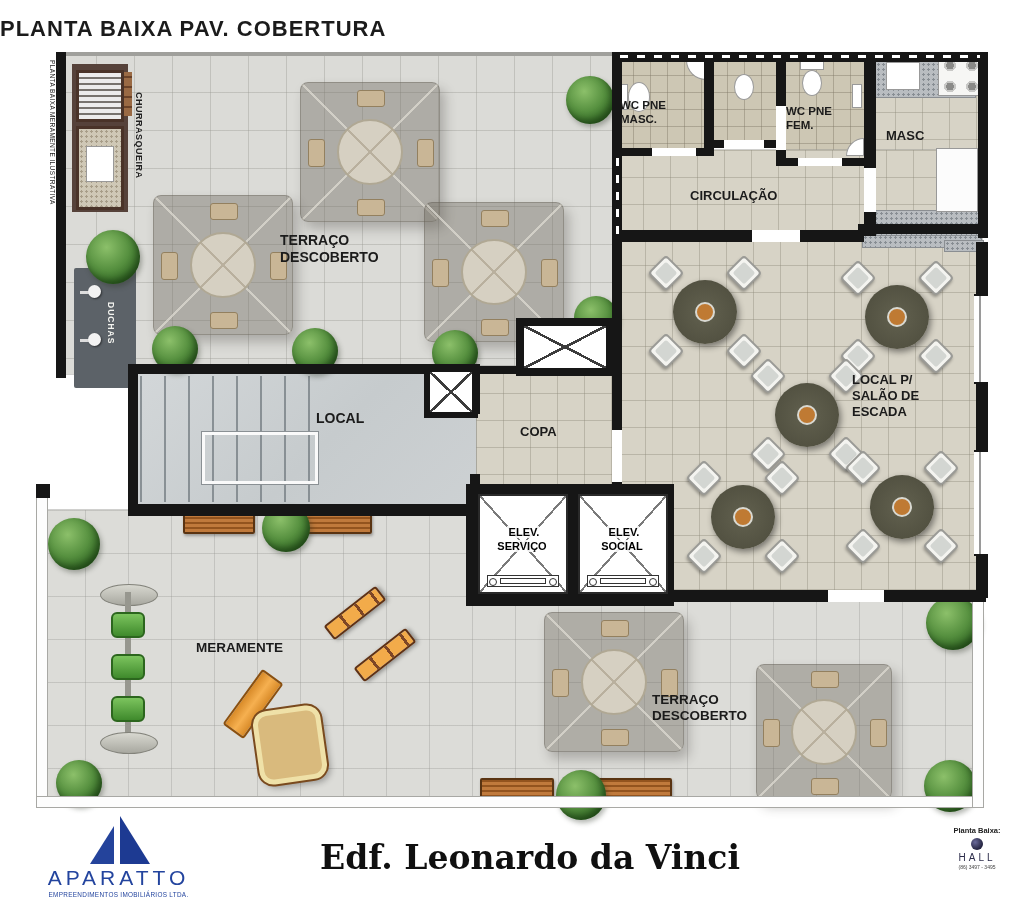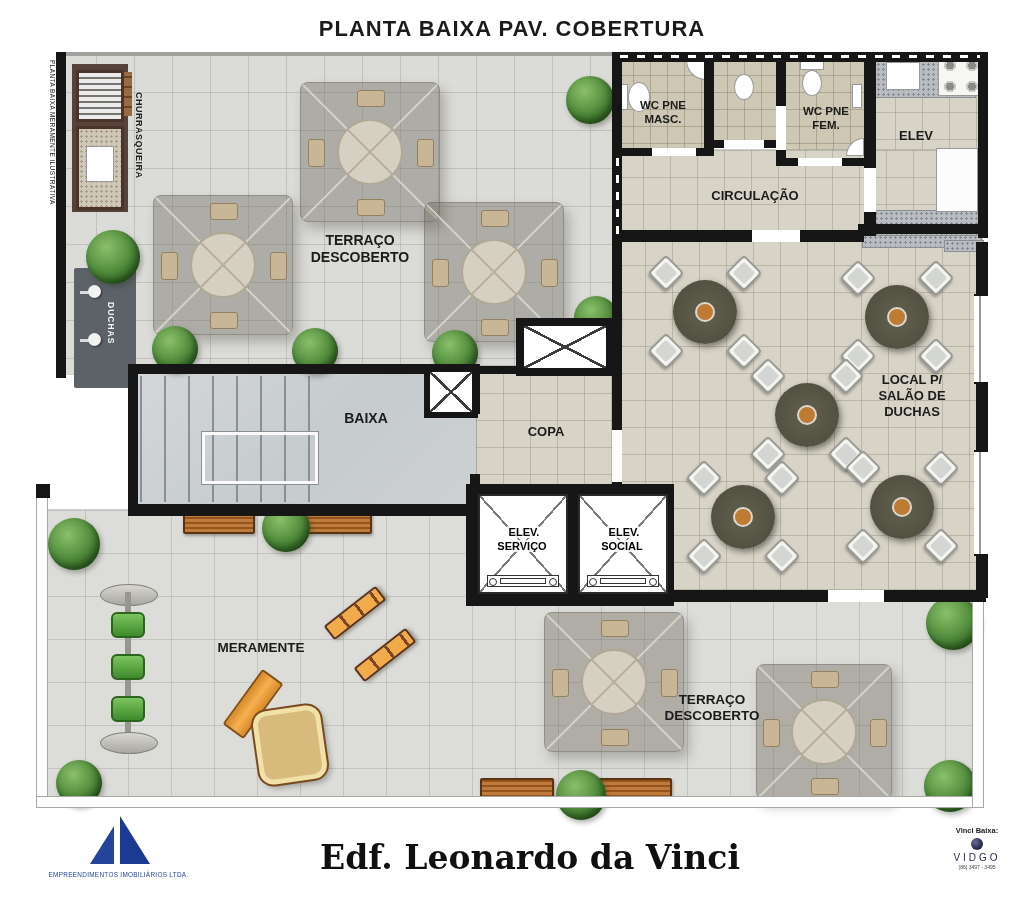--- a/index.html
+++ b/index.html
@@ -40,7 +40,7 @@
       linear-gradient(to bottom right,transparent calc(50% - 1.3px),#3c3c3c calc(50% - 1.3px) calc(50% + 1.3px),transparent 0);
       z-index:32;}
   
-  .label{z-index:40;font-weight:bold;color:#1b1b1b;text-align:center;
+  .label{z-index:40;font-weight:bold;color:#1b1b1b;text-align:left;
          white-space:pre-line;line-height:1.22;}
   .vlabel{z-index:40;transform-origin:top left;transform:rotate(90deg);
           white-space:nowrap;font-weight:bold;color:#222;}

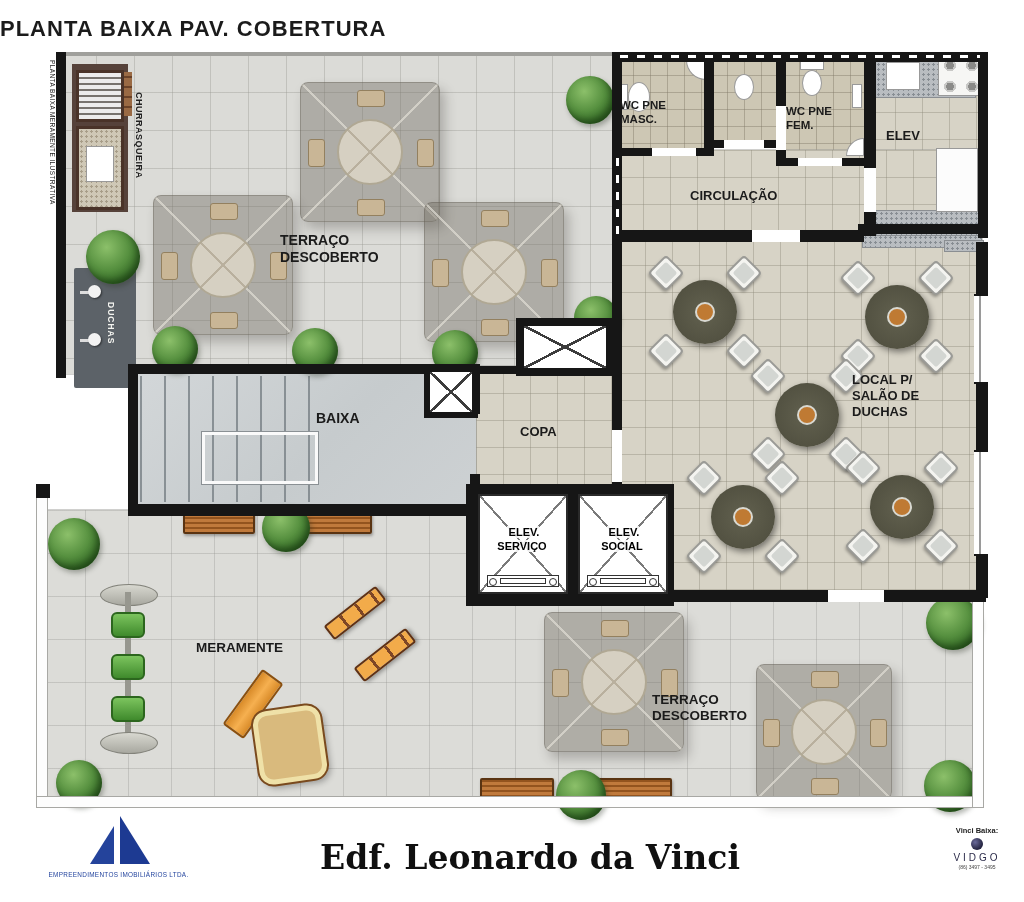--- a/index.html
+++ b/index.html
@@ -327,7 +327,7 @@
 MASC.</div>
   <div class="abs label" style="left:786px;top:104px;width:80px;font-size:11.5px;">WC PNE
 FEM.</div>
-  <div class="abs label" style="left:886px;top:128px;width:60px;font-size:13px;">ELEV</div>
+  <div class="abs label" style="left:886px;top:128px;width:60px;font-size:13px;">MASC</div>
   <div class="abs label" style="left:690px;top:188px;width:130px;font-size:13px;">CIRCULAÇÃO</div>
   <div class="abs label" style="left:316px;top:410px;width:100px;font-size:14px;">BAIXA</div>
   <div class="abs label" style="left:520px;top:424px;width:52px;font-size:13px;">COPA</div>

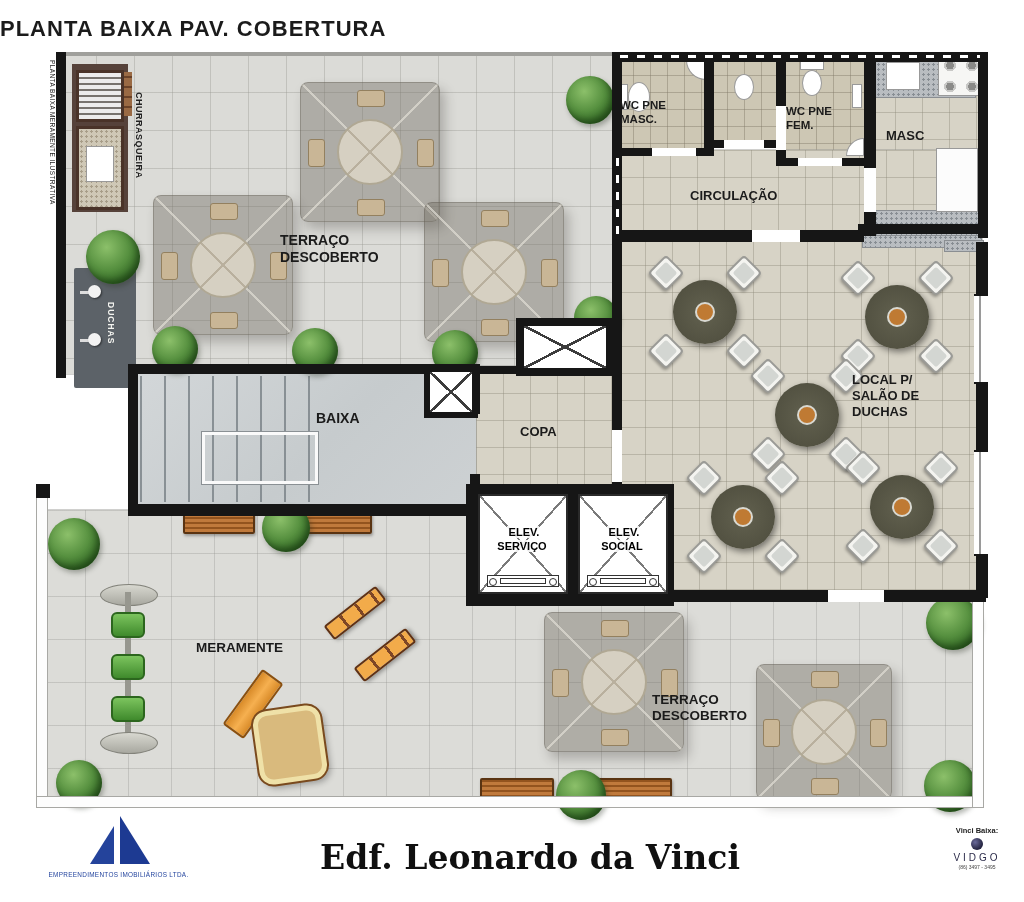--- a/index.html
+++ b/index.html
@@ -333,7 +333,7 @@
   <div class="abs label" style="left:520px;top:424px;width:52px;font-size:13px;">COPA</div>
   <div class="abs label" style="left:852px;top:372px;width:120px;font-size:13px;">LOCAL P/
 SALÃO DE
-DUCHAS</div>
+ESCADA</div>
   <div class="abs label" style="left:196px;top:640px;width:130px;font-size:13.5px;">MERAMENTE</div>
   <div class="abs label" style="left:652px;top:692px;width:120px;font-size:13.5px;">TERRAÇO
 DESCOBERTO</div>

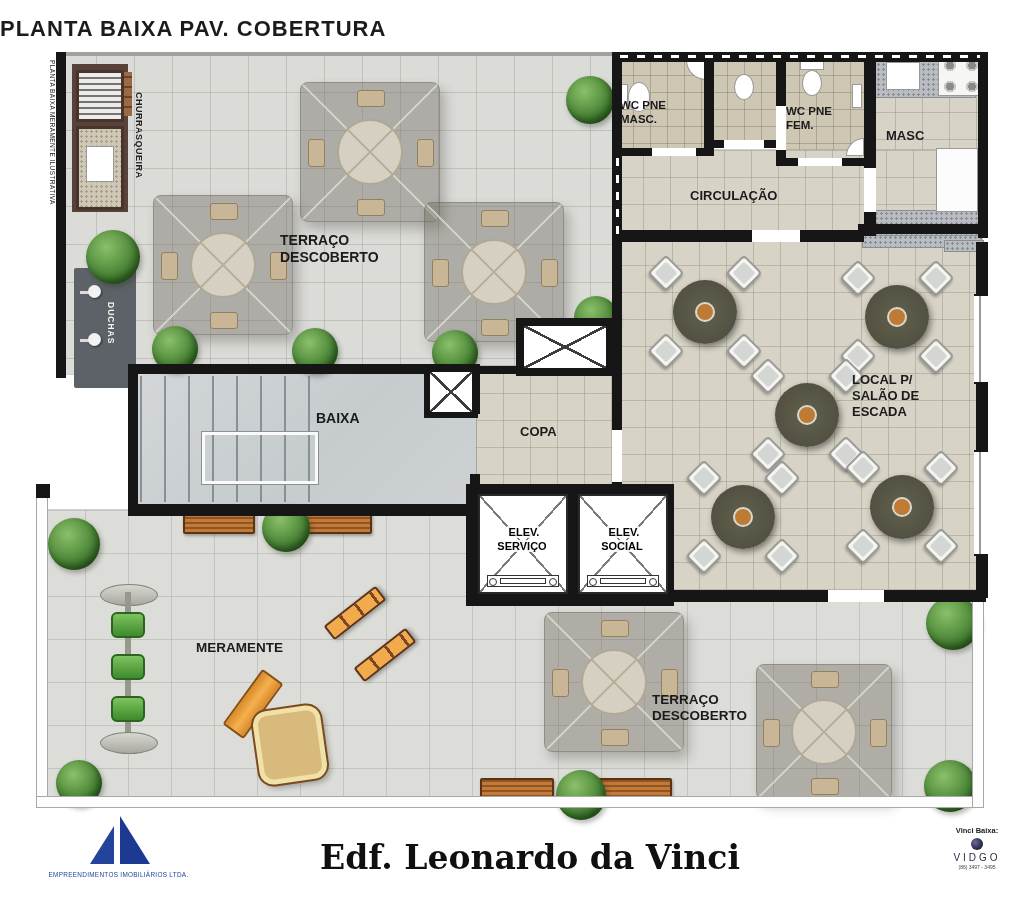--- a/index.html
+++ b/index.html
@@ -329,7 +329,7 @@
 FEM.</div>
   <div class="abs label" style="left:886px;top:128px;width:60px;font-size:13px;">MASC</div>
   <div class="abs label" style="left:690px;top:188px;width:130px;font-size:13px;">CIRCULAÇÃO</div>
-  <div class="abs label" style="left:316px;top:410px;width:100px;font-size:14px;">BAIXA</div>
+  <div class="abs label" style="left:316px;top:410px;width:100px;font-size:14px;">LOCAL</div>
   <div class="abs label" style="left:520px;top:424px;width:52px;font-size:13px;">COPA</div>
   <div class="abs label" style="left:852px;top:372px;width:120px;font-size:13px;">LOCAL P/
 SALÃO DE

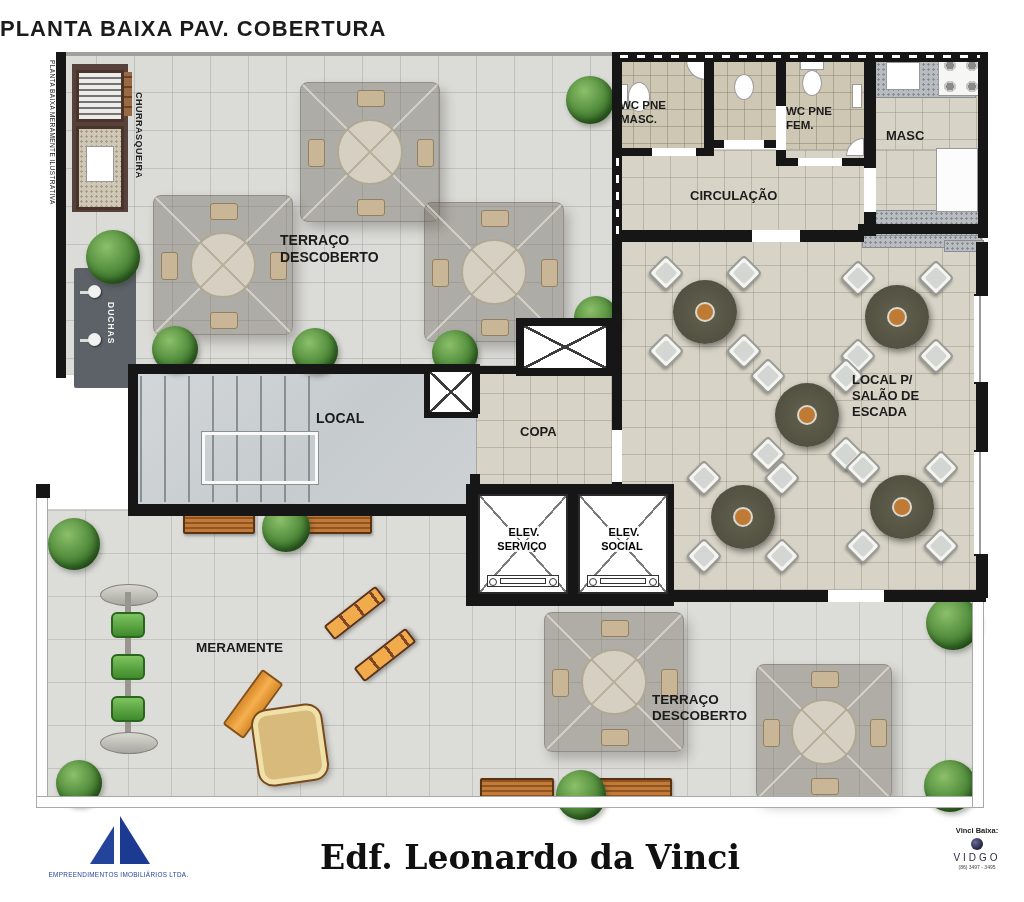--- a/index.html
+++ b/index.html
@@ -349,7 +349,7 @@
   <div class="abs footer-name" style="left:0;top:838px;width:1024px;transform:translateX(18px);">Edf. Leonardo da Vinci</div>
 
   <div class="abs vidgo" style="left:938px;top:826px;width:78px;">
-    <div style="font-size:7.5px;font-weight:bold;color:#222;">Vinci Baixa:</div>
+    <div style="font-size:7.5px;font-weight:bold;color:#222;">Planta Baixa:</div>
     <div style="width:12px;height:12px;margin:3px auto 2px;border-radius:50%;background:radial-gradient(circle at 35% 35%,#6a6a9a,#23233f 70%);"></div>
     <div style="font-size:10px;letter-spacing:3px;">VIDGO</div>
     <div style="font-size:5px;color:#444;margin-top:1px;">(86) 3497 - 3495</div>

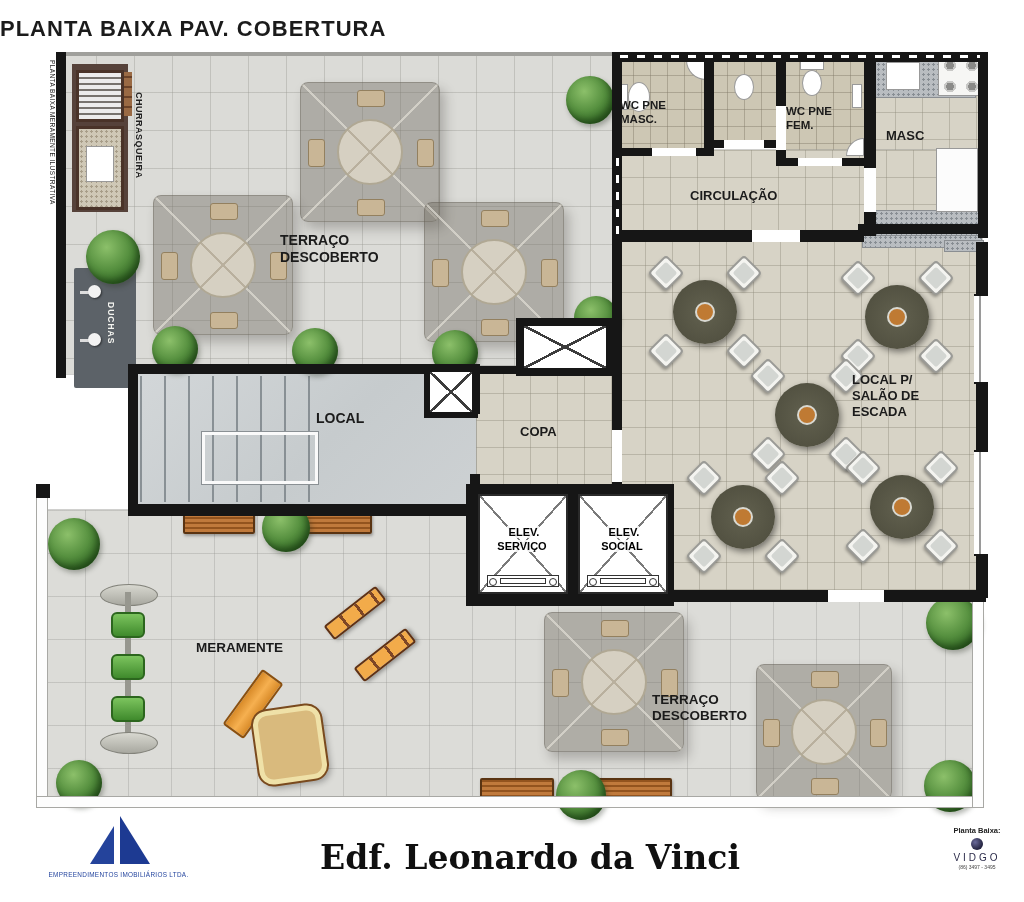--- a/index.html
+++ b/index.html
@@ -351,7 +351,7 @@
   <div class="abs vidgo" style="left:938px;top:826px;width:78px;">
     <div style="font-size:7.5px;font-weight:bold;color:#222;">Planta Baixa:</div>
     <div style="width:12px;height:12px;margin:3px auto 2px;border-radius:50%;background:radial-gradient(circle at 35% 35%,#6a6a9a,#23233f 70%);"></div>
-    <div style="font-size:10px;letter-spacing:3px;">VIDGO</div>
+    <div style="font-size:10px;letter-spacing:3px;">HALL</div>
     <div style="font-size:5px;color:#444;margin-top:1px;">(86) 3497 - 3495</div>
   </div>
 

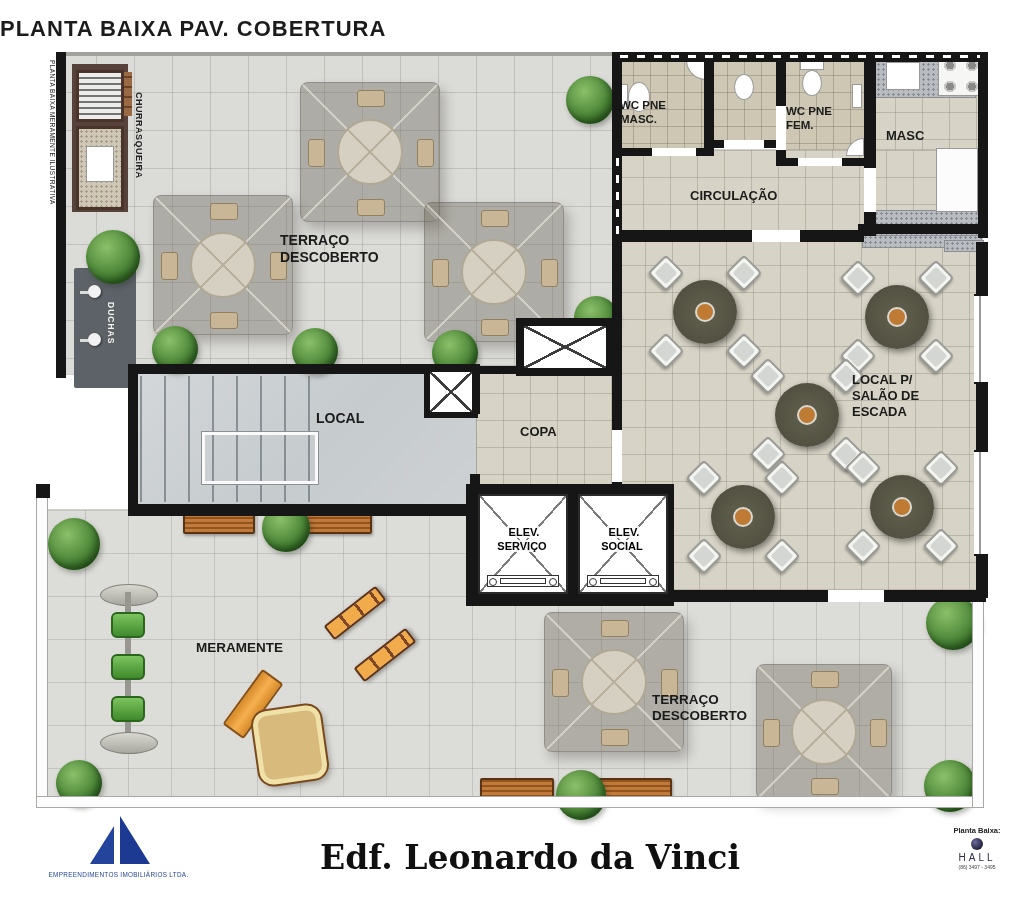--- a/index.html
+++ b/index.html
@@ -343,6 +343,7 @@
       <polygon points="31,12 31,50 7,50" fill="#24439b"></polygon>
       <polygon points="37,2 67,50 37,50" fill="#1d3a92"></polygon>
     </svg>
+    <div style="font-size:21px;letter-spacing:4px;margin-top:-4px;">APARATTO</div>
     <div style="font-size:6.4px;letter-spacing:.3px;margin-top:1px;">EMPREENDIMENTOS IMOBILIÁRIOS LTDA.</div>
   </div>
 

